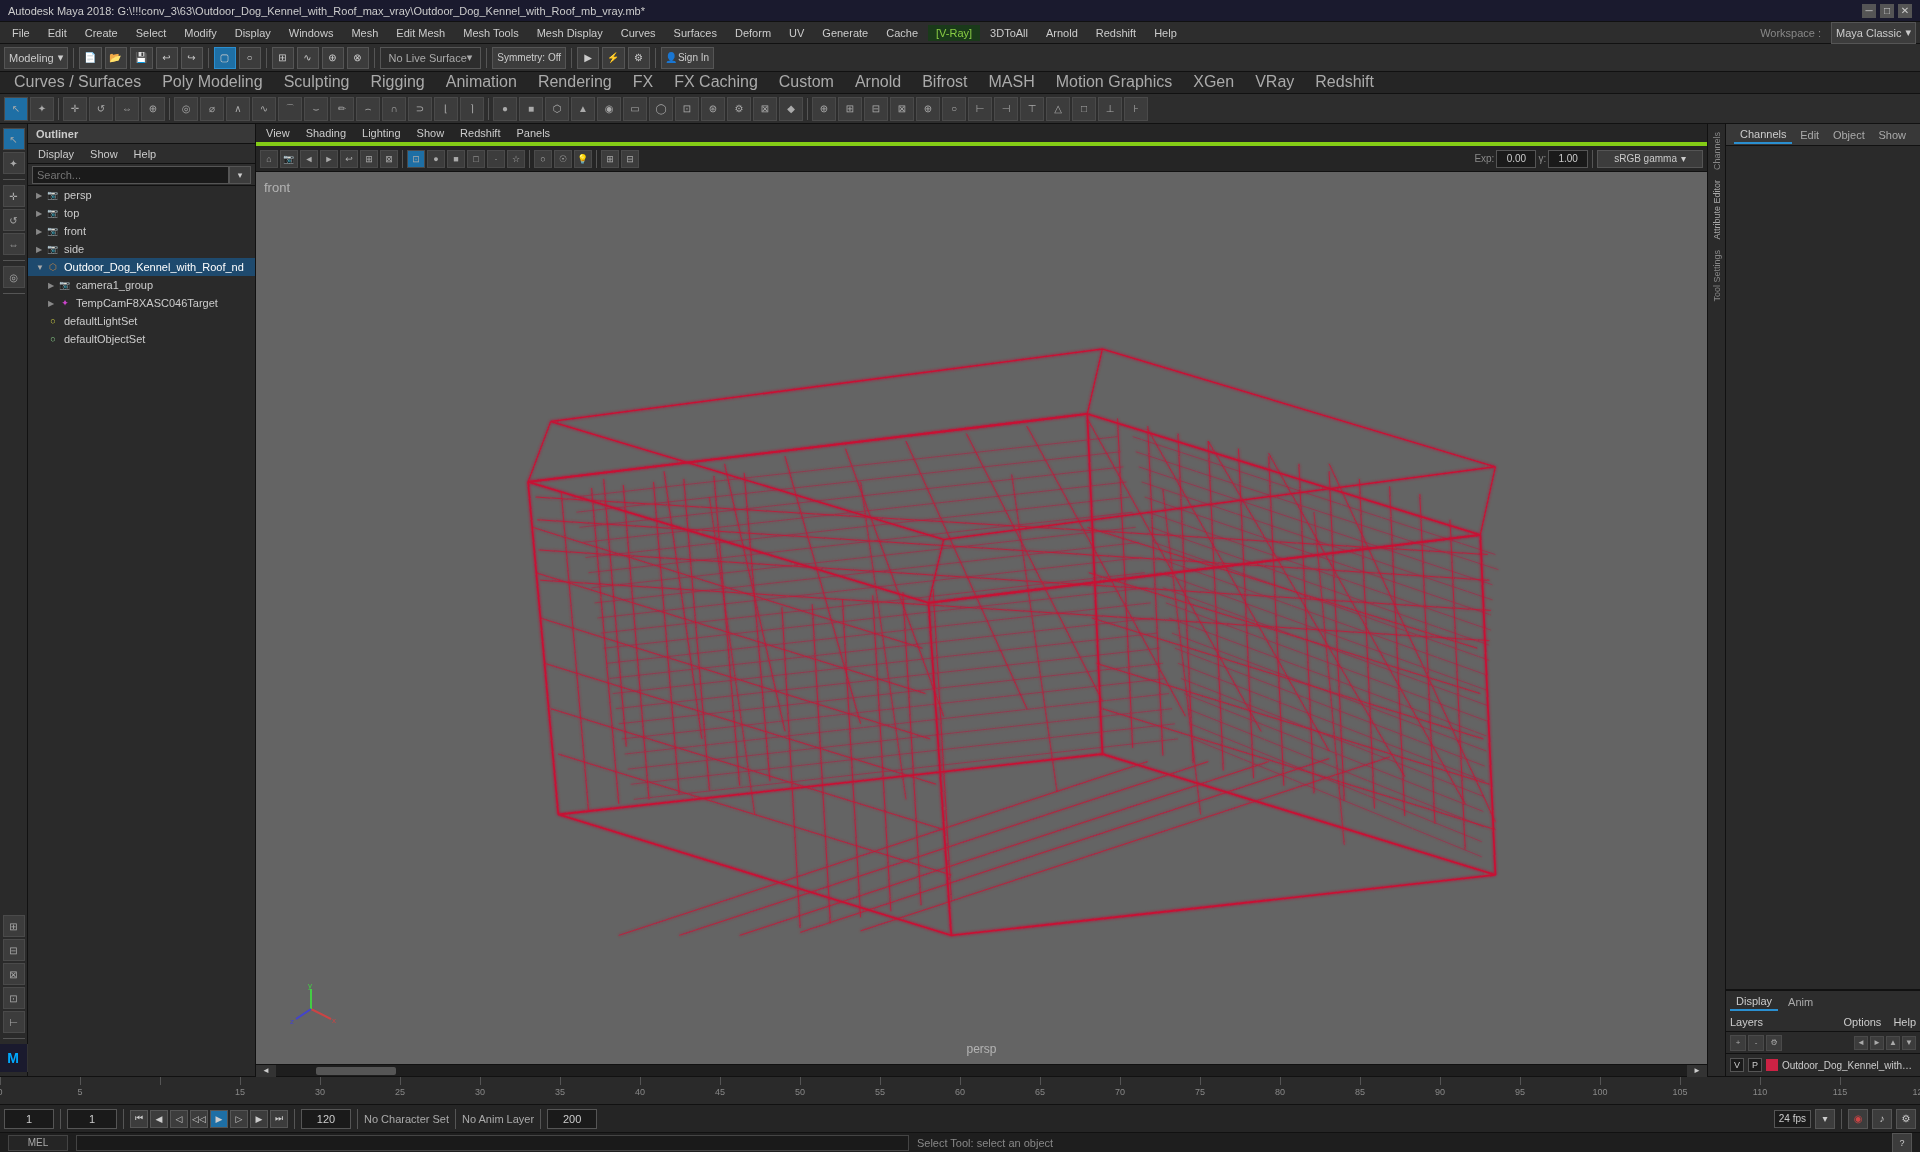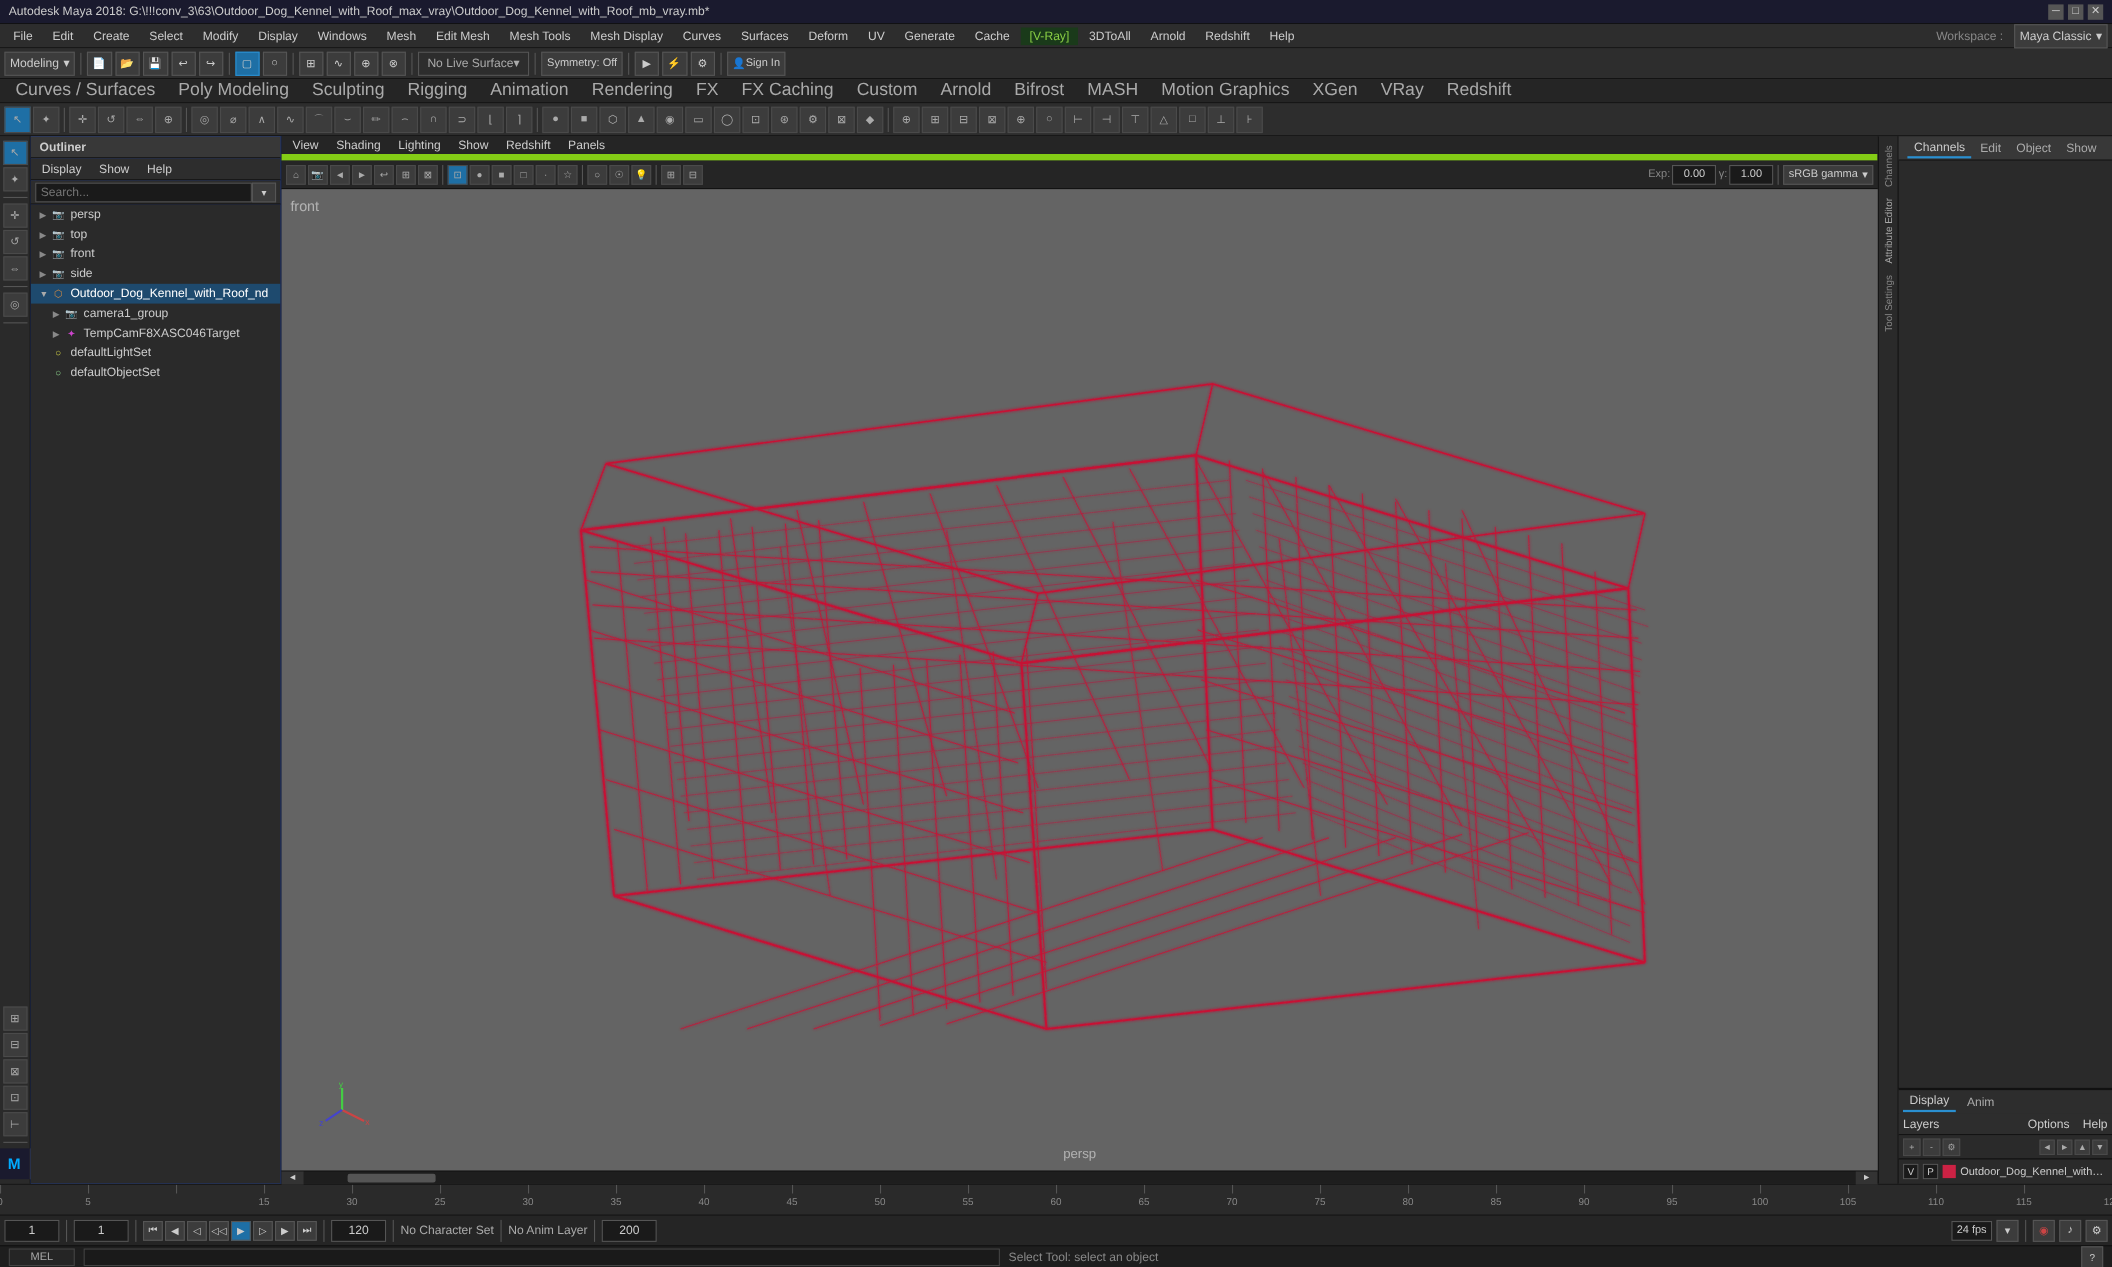--- a/index.html
+++ b/index.html
@@ -286,10 +286,10 @@
       height: 22px;
       background: #252525;
       display: flex;
-      align-items: flex-end;
+      align-items: center;
       padding: 0 4px;
       gap: 4px;
-      border-bottom: 6px solid #84cc16;
+      border-bottom: 4px solid #84cc16;
     }
     .vp-menu {
       padding: 2px 6px;

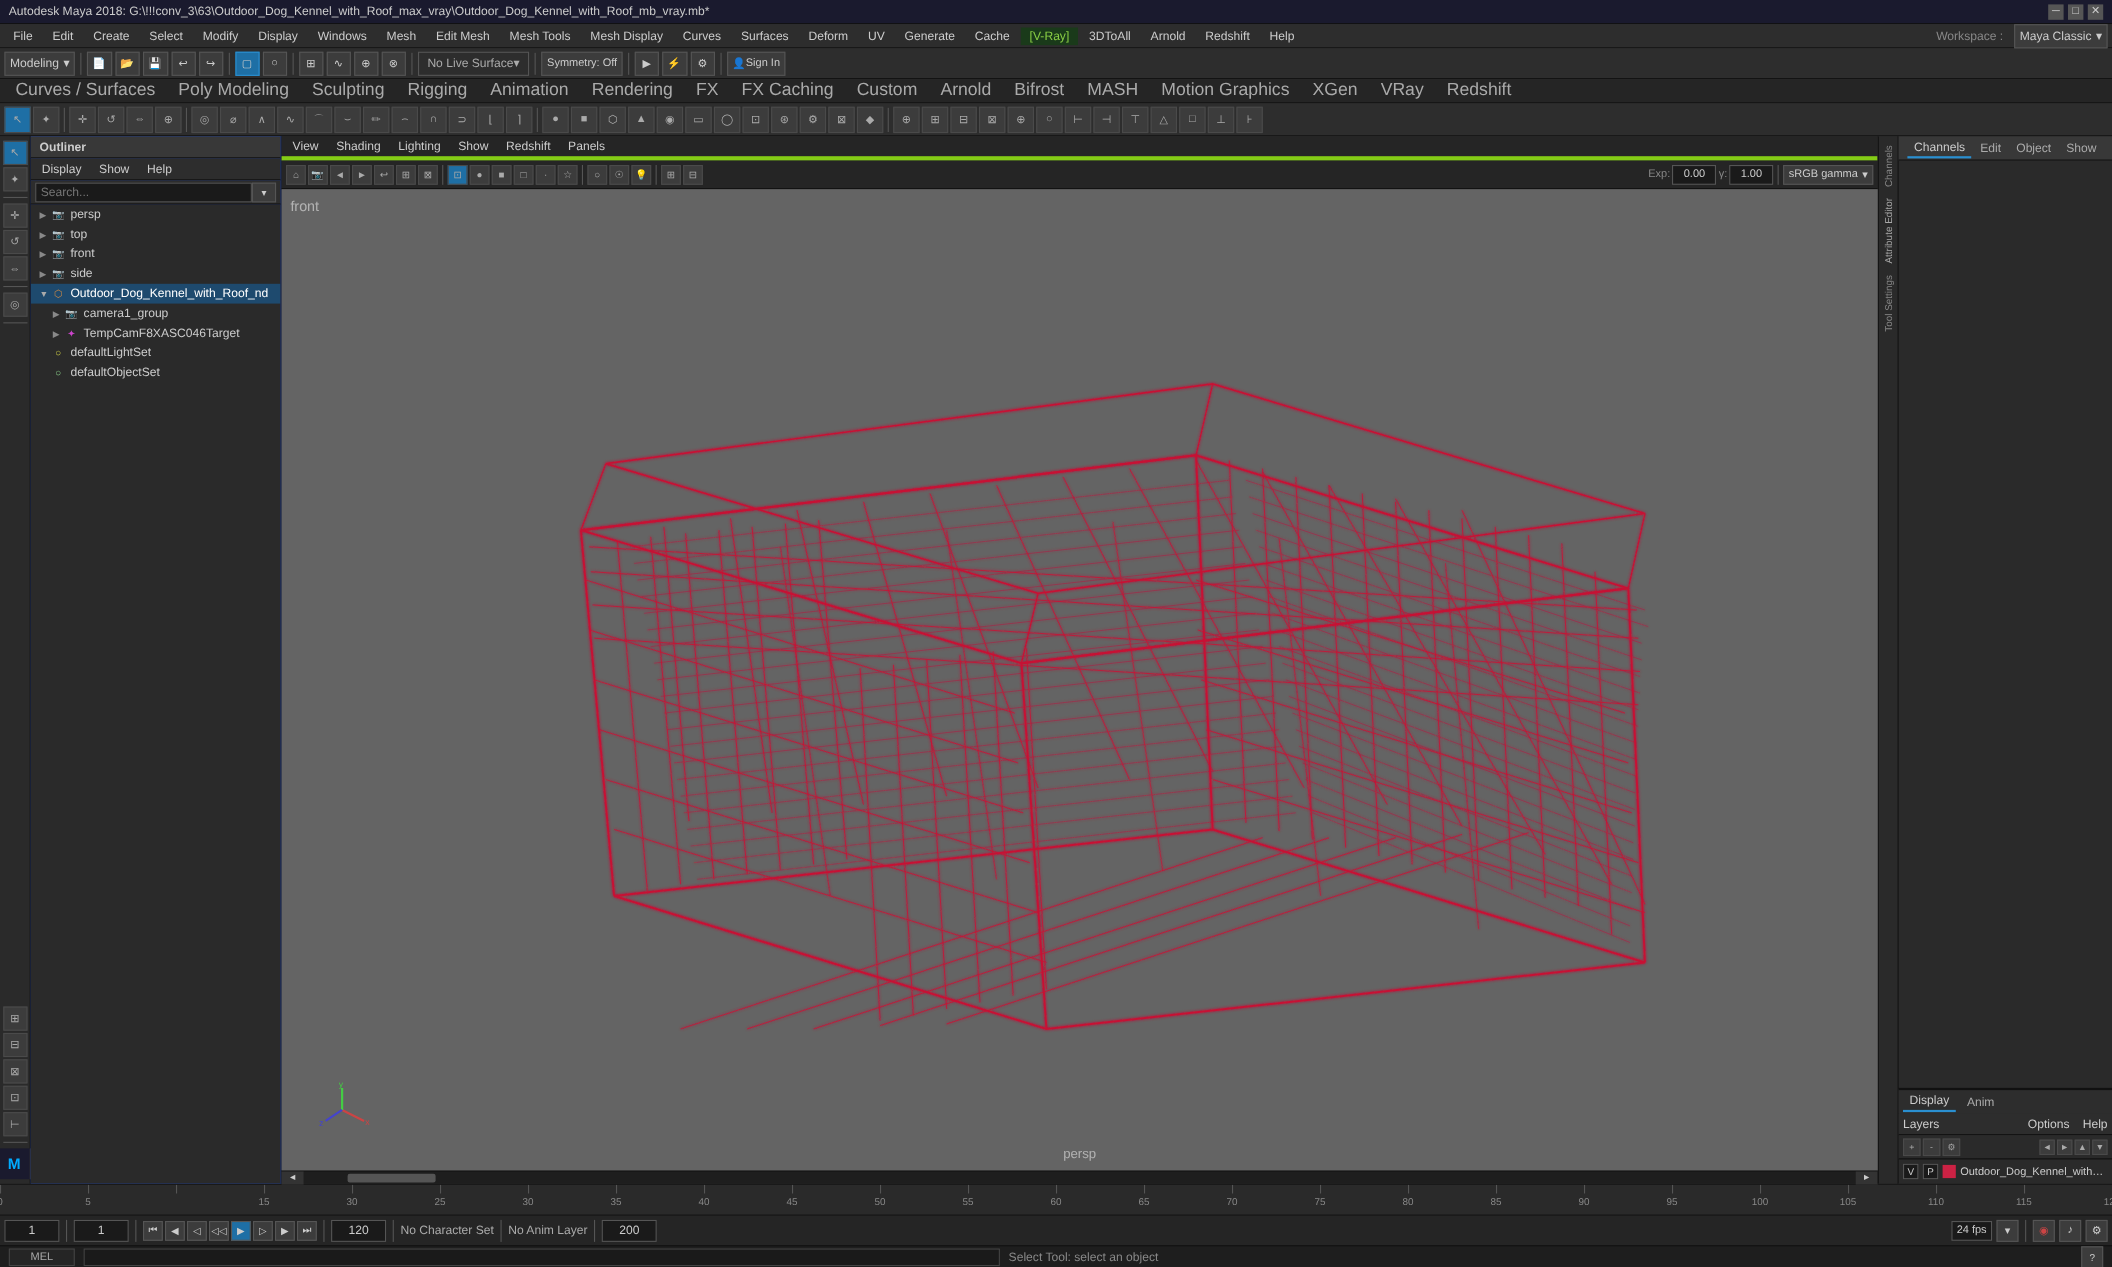--- a/index.html
+++ b/index.html
@@ -947,7 +947,7 @@
       <span style="font-size:10px; color:#888;">γ:</span>
       <input class="vp-gamma-input" type="text" value="1.00" style="">
       <div style="width:1px; height:18px; background:#555; margin:0 2px;"></div>
-      <div class="toolbar-dropdown" style="font-size:10px; height:18px; padding:0 4px;">
+      <div class="toolbar-dropdown" style="font-size:10px; height:18px; padding:0 16px;">
         <span>sRGB gamma</span>
         <span>▾</span>
       </div>

